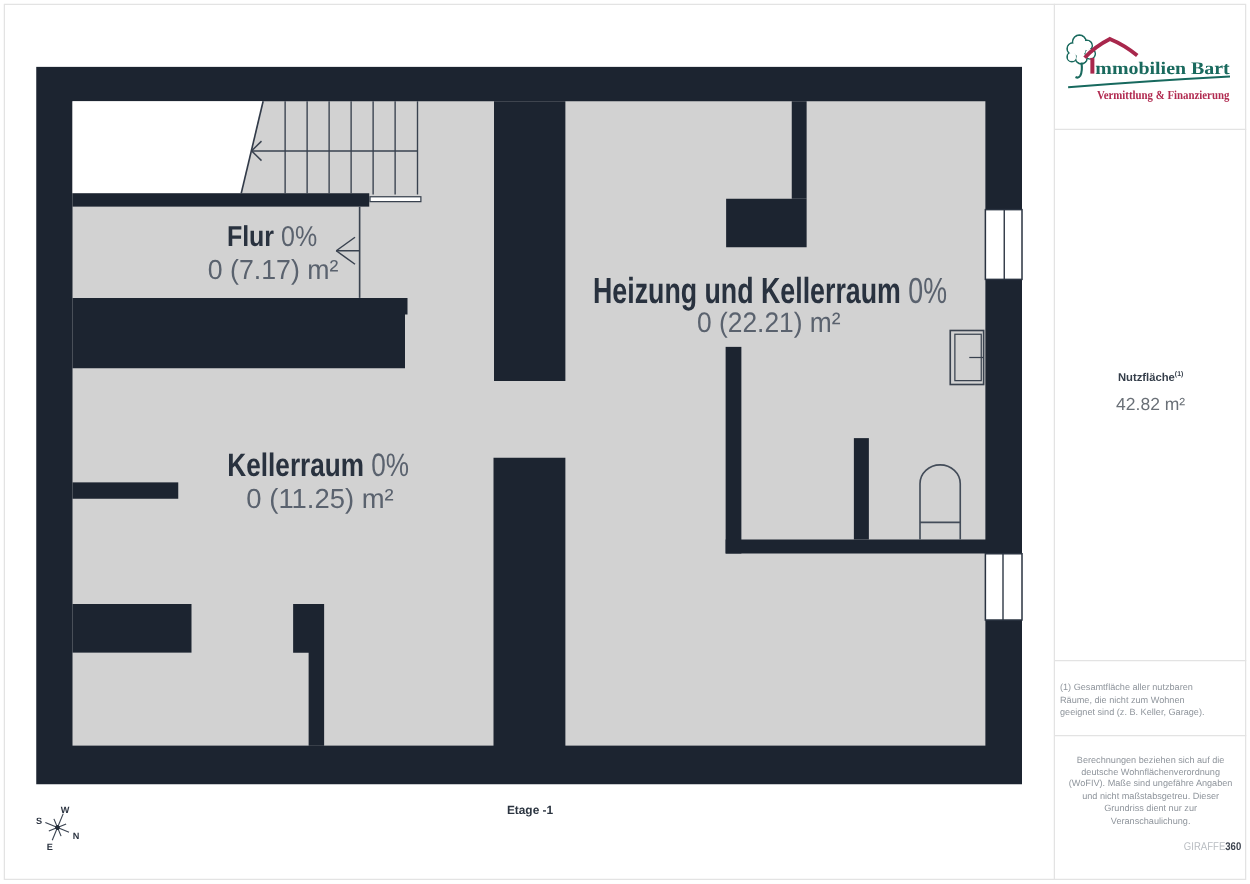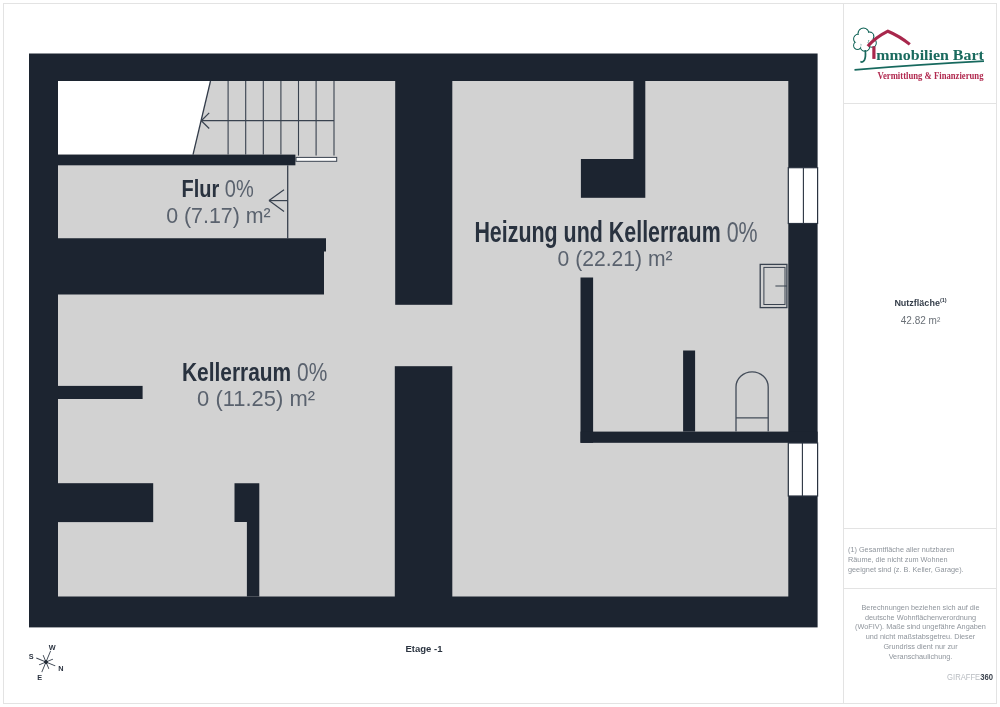--- a/index.html
+++ b/index.html
@@ -170,7 +170,7 @@
 
       <div class="abs" style="left:0;top:194px;width:153px;text-align:center;font-size:9px;font-weight:bold;color:#353E4A;">Nutzfläche<span style="font-size:5.5px;vertical-align:super;">(1)</span></div>
 
-      <div class="abs" style="left:0;top:212px;width:153px;text-align:center;font-size:10px;color:#6A7077;">42.82 m²</div>
+      <div class="abs" style="left:0;top:212px;width:153px;text-align:center;font-size:14px;color:#6A7077;">42.82 m²</div>
     </div>
 
     <div class="abs" style="left:0;top:525px;width:153px;height:60px;border-bottom:1px solid #e3e3e3;">

